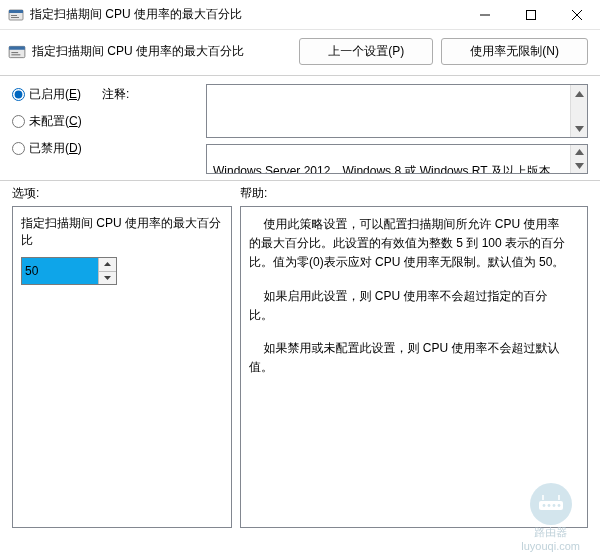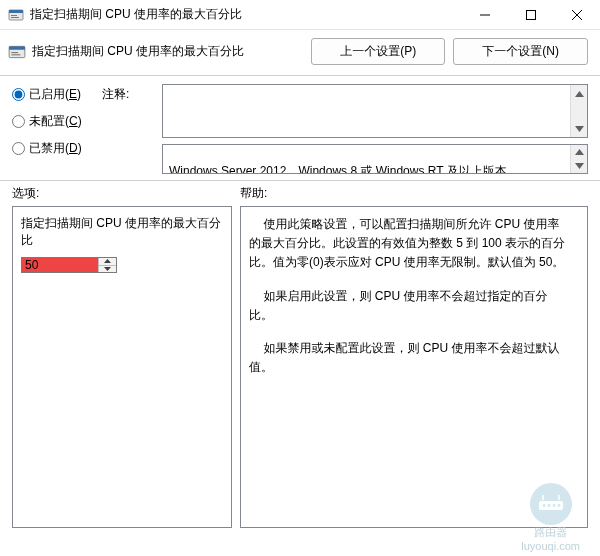--- a/index.html
+++ b/index.html
@@ -221,7 +221,7 @@
   <span class="policy-name">指定扫描期间 CPU 使用率的最大百分比</span>
   <div class="nav-buttons">
     <div class="btn">上一个设置(P)</div>
-    <div class="btn">下一个设置(N)</div>
+    <div class="btn">使用率无限制(N)</div>
   </div>
 </div>
 

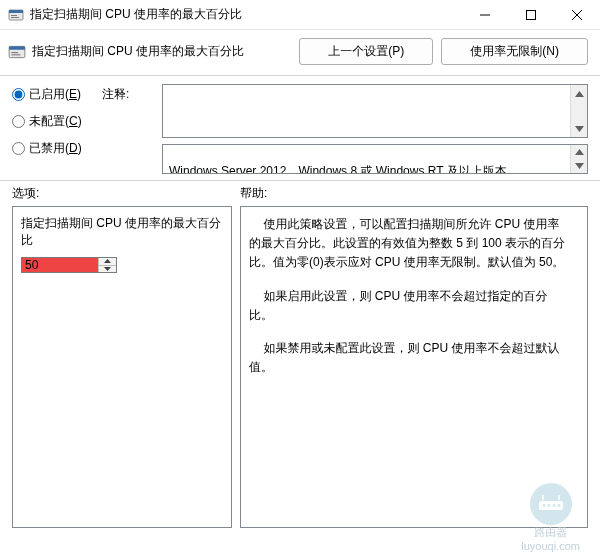--- a/index.html
+++ b/index.html
@@ -92,6 +92,7 @@
     font-size:12px;
     color:#000;
     overflow:hidden;
+    margin-left:44px;
   }
   .comment-box { height: 54px; }
   .platform-box { height: 30px; line-height:20px; }

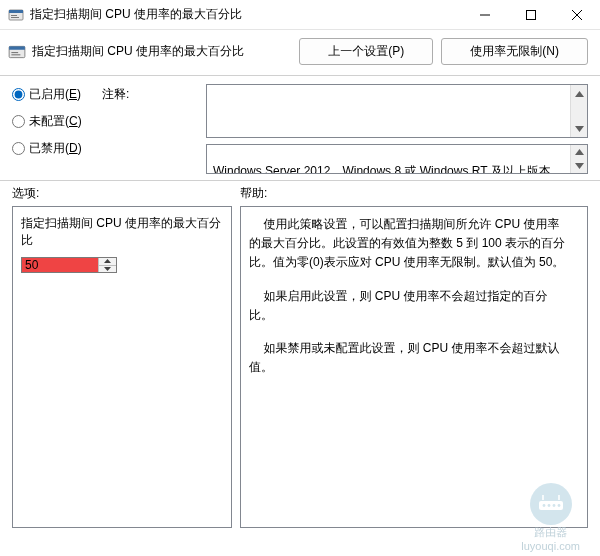--- a/index.html
+++ b/index.html
@@ -140,8 +140,8 @@
     display:inline-flex;
     align-items:stretch;
     border:1px solid #7a7a7a;
-    background:#ef4444;
-    height:16px;
+    background:#0ea5e9;
+    height:28px;
     width: 96px;
   }
   .spinner input {

